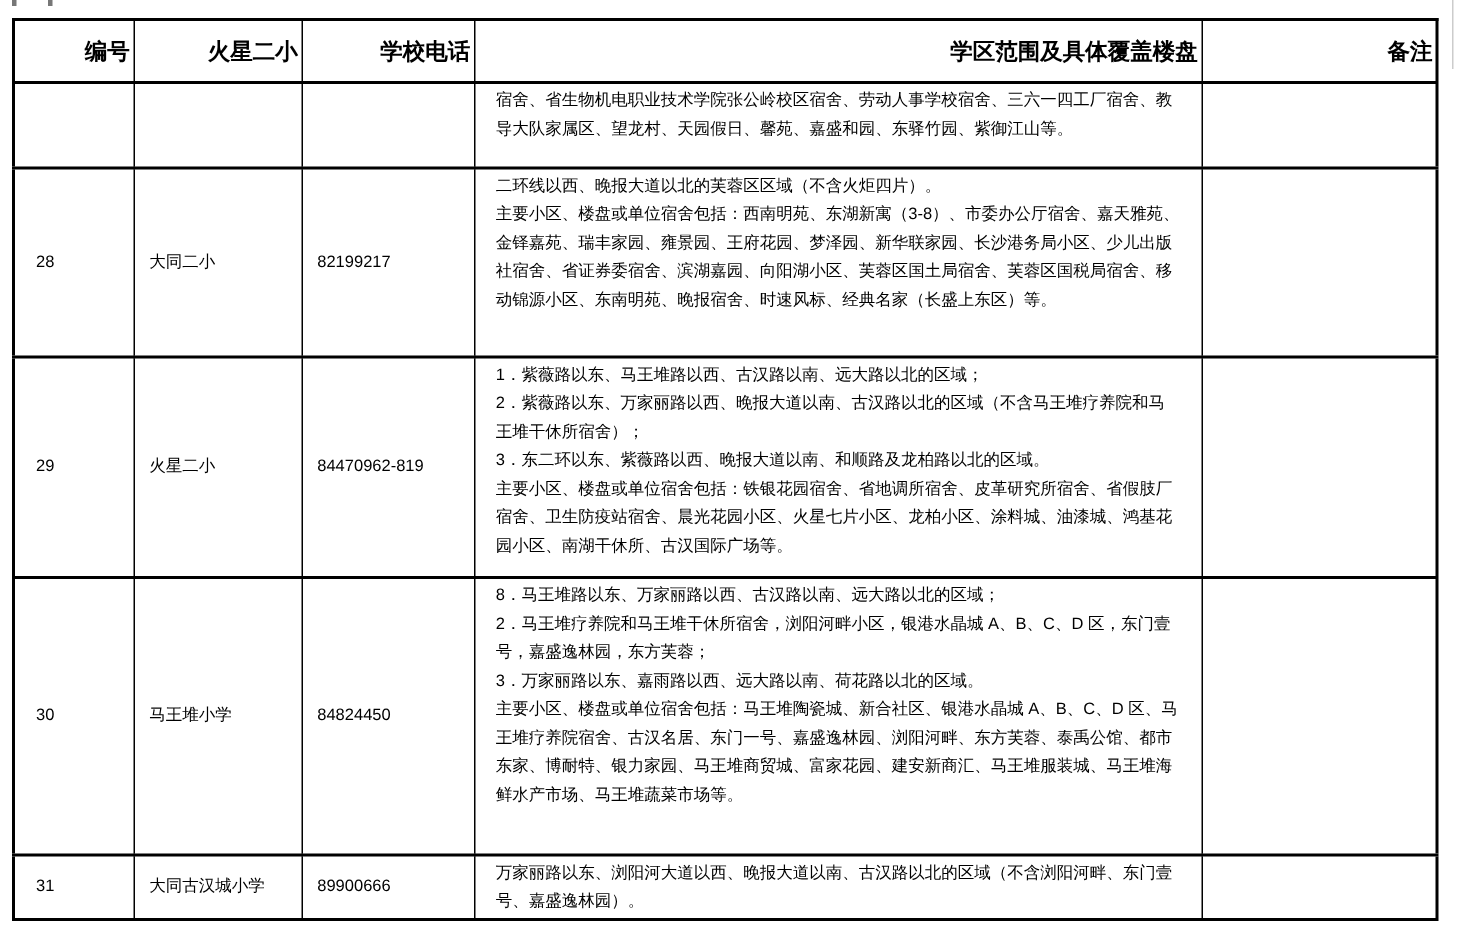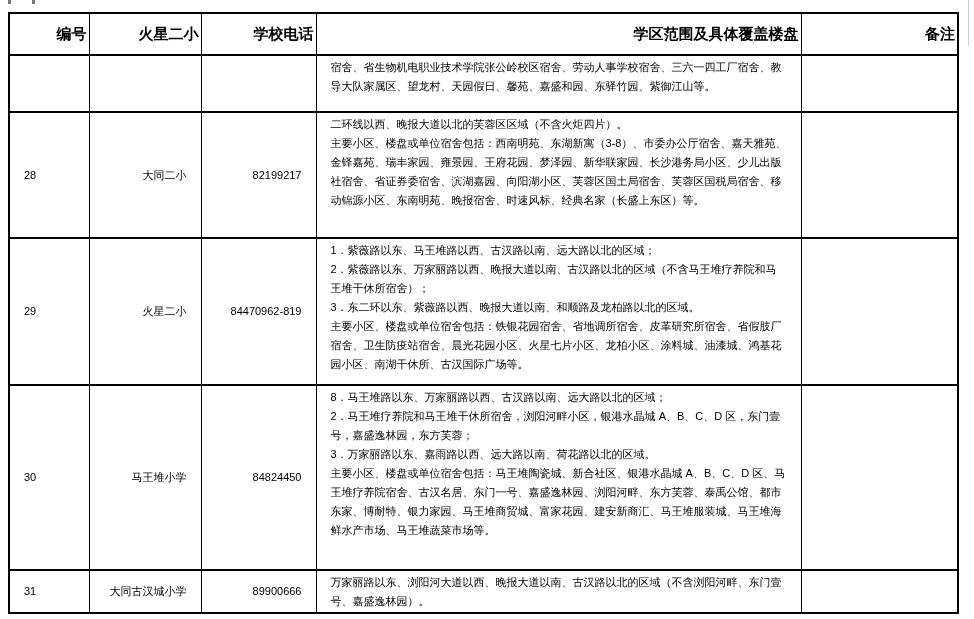--- a/index.html
+++ b/index.html
@@ -35,7 +35,7 @@
     margin-left:11px;
   }
   td.c-id{text-align:left;vertical-align:middle;}
-  td.c-name,td.c-phone{text-align:right;vertical-align:middle;padding-left:10px;}
+  td.c-name,td.c-phone{text-align:left;vertical-align:middle;padding-left:10px;}
   td.c-district{
     text-align:left;vertical-align:top;
     white-space:pre-wrap;

